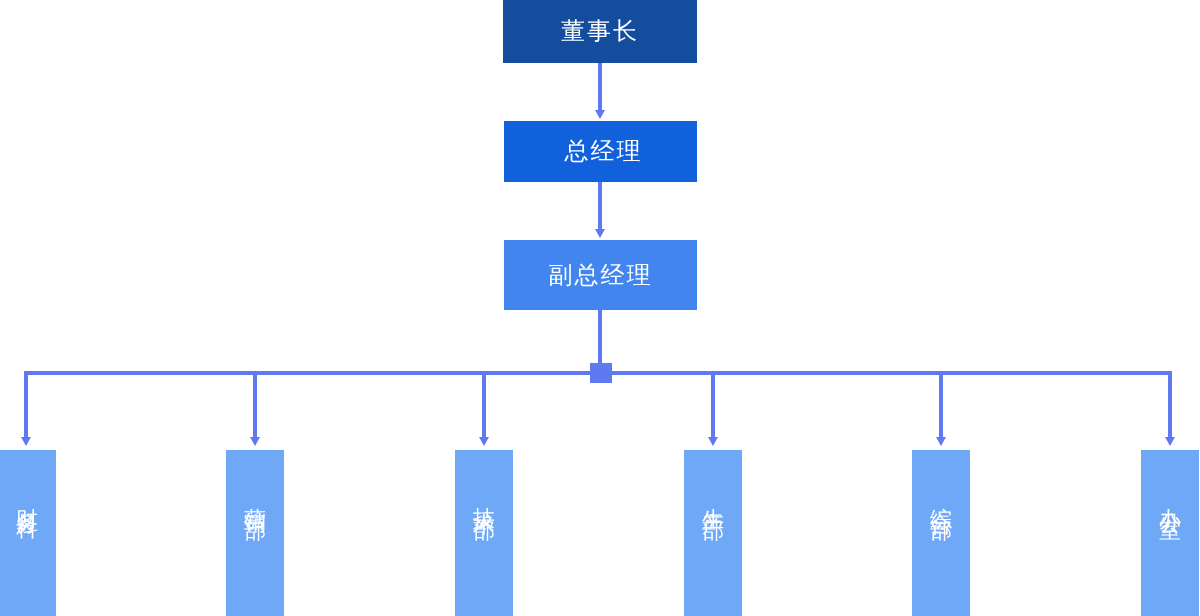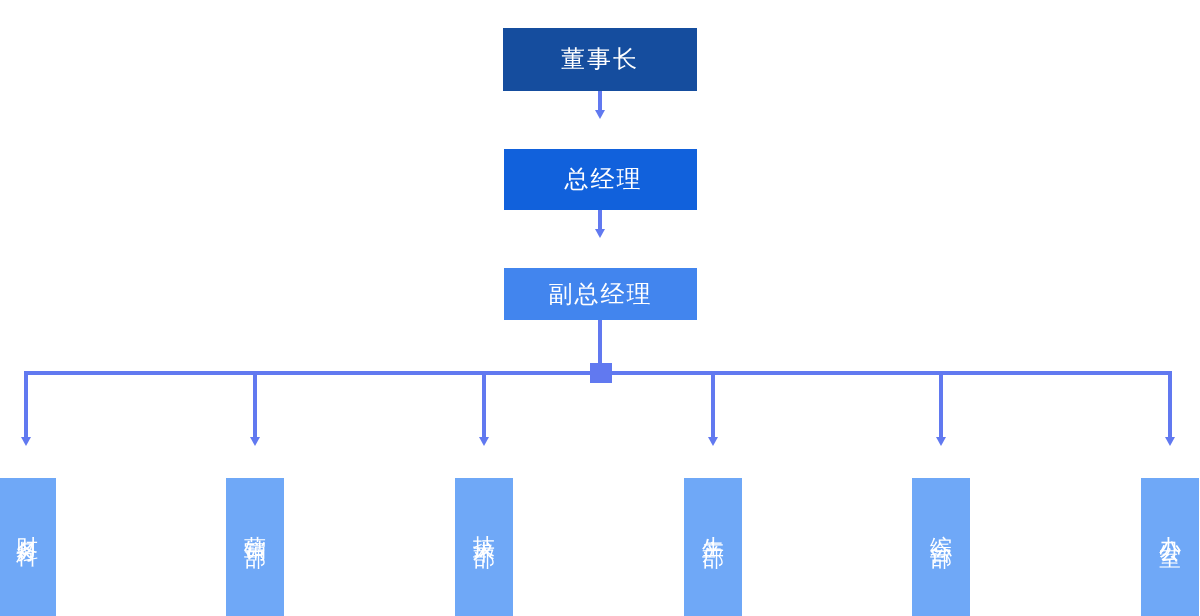--- a/index.html
+++ b/index.html
@@ -28,7 +28,6 @@
     color: #ffffff;
     box-sizing: border-box;
     z-index: 3;
-    margin-top: 28px;
   }
   .node-label {
     color: #ffffff;

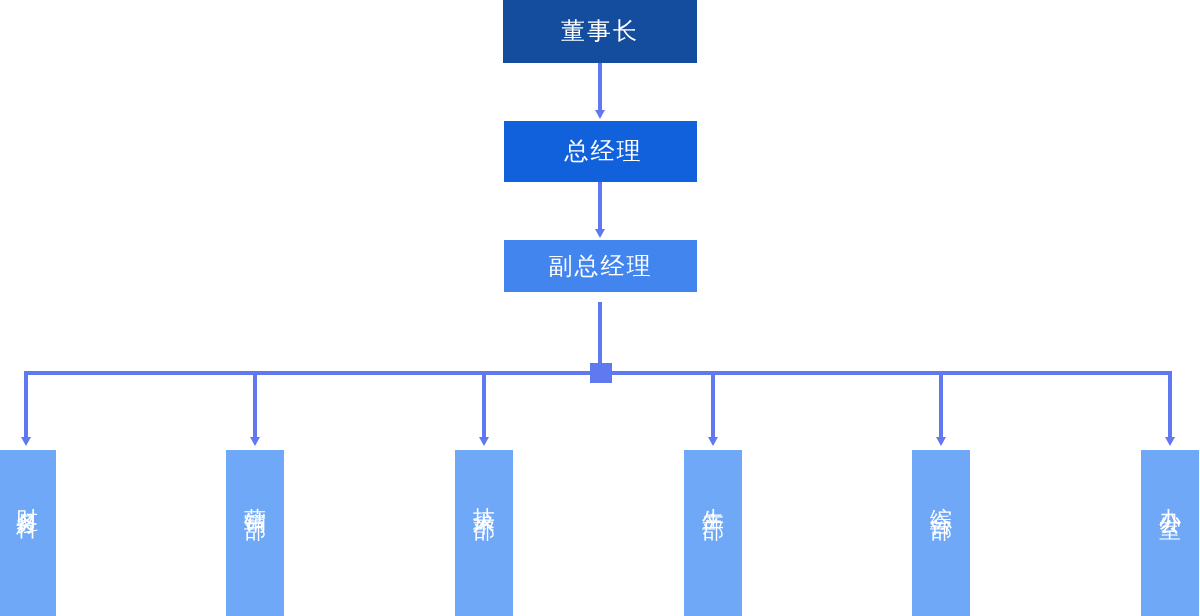--- a/index.html
+++ b/index.html
@@ -123,7 +123,7 @@
     <span class="node-label">总经理</span>
   </div>
 
-  <div class="node node-level" style="left:504px; top:240px; width:193px; height:52px; background:#4285EE;">
+  <div class="node node-level" style="left:504px; top:240px; width:193px; height:70px; background:#4285EE;">
     <span class="node-label">副总经理</span>
   </div>
 

